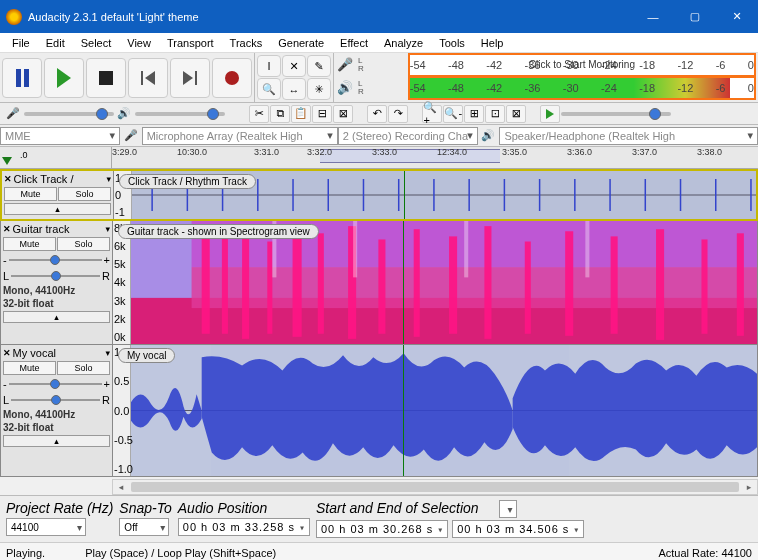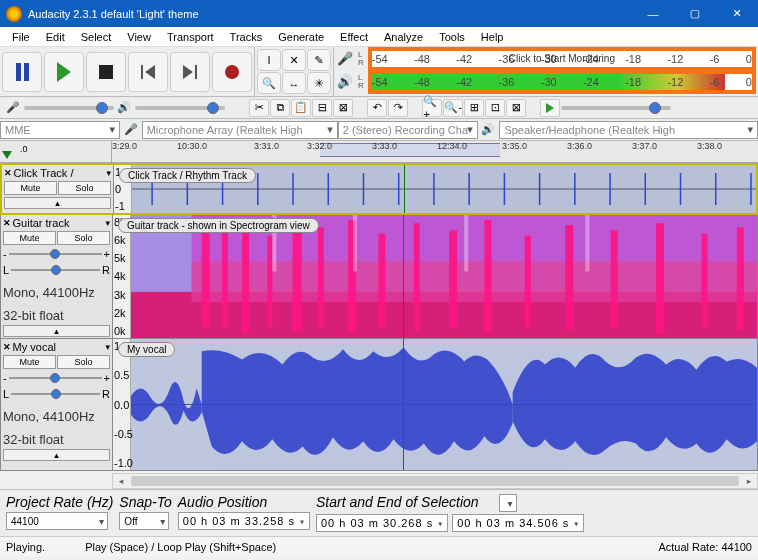--- a/index.html
+++ b/index.html
@@ -4,7 +4,7 @@
 <style>
 * { box-sizing: border-box; margin: 0; padding: 0; font-family: Tahoma, sans-serif; font-size: 11px; }
 body { width: 758px; height: 560px; background: #f0f0f0; overflow: hidden; position: relative; }
-.titlebar { height: 27px; background: #0f5fc0; display: flex; align-items: center; color: #fff; }
+.titlebar { height: 33px; background: #0f5fc0; display: flex; align-items: center; color: #fff; }
 .titlebar .icon { width: 16px; height: 16px; margin: 0 6px; background: radial-gradient(circle, #ffcc00 30%, #cc6600 70%); border-radius: 50%; }
 .titlebar .title { flex: 1; }
 .titlebar .btn { width: 42px; height: 27px; display: flex; align-items: center; justify-content: center; }

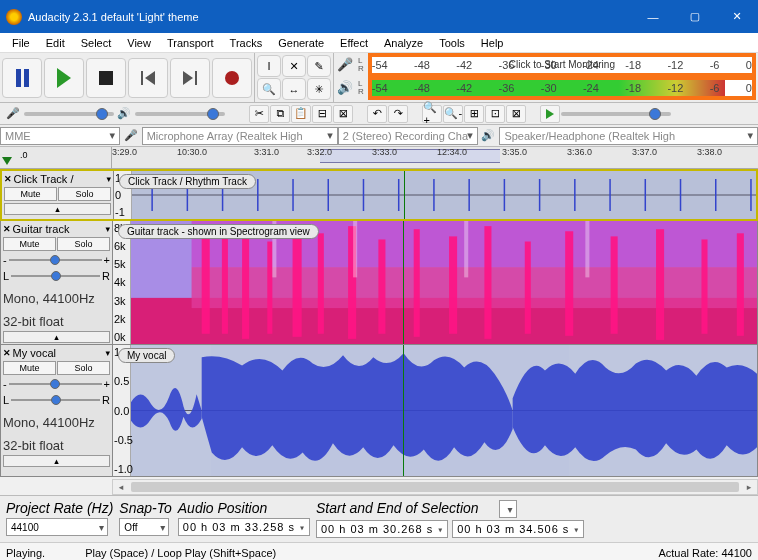--- a/index.html
+++ b/index.html
@@ -31,7 +31,7 @@
 .meter-row { height: 23px; display: flex; align-items: center; gap: 4px; padding: 0 2px; }
 .meter-icon { width: 18px; height: 18px; display: flex; align-items: center; justify-content: center; font-size: 13px; }
 .lr-labels { font-size: 8px; line-height: 8px; color: #555; }
-.meter { flex: 1; height: 24px; border: 4px solid #f97316; position: relative; background: #fff; display: flex; align-items: center; }
+.meter { flex: 1; height: 24px; border: 2px solid #f97316; position: relative; background: #fff; display: flex; align-items: center; margin-left: 40px; }
 .meter-bg2 { position: absolute; inset: 0; background: linear-gradient(to right, #3c3 0%, #3c3 65%, #cc3 80%, #c33 93%, #fff 93%); }
 .meter-ticks { position: absolute; inset: 0; display: flex; justify-content: space-between; align-items: center; font-size: 8px; color: #444; }
 .meter-click { position: absolute; inset: 0; display: flex; align-items: center; justify-content: center; font-size: 10px; color: #333; }

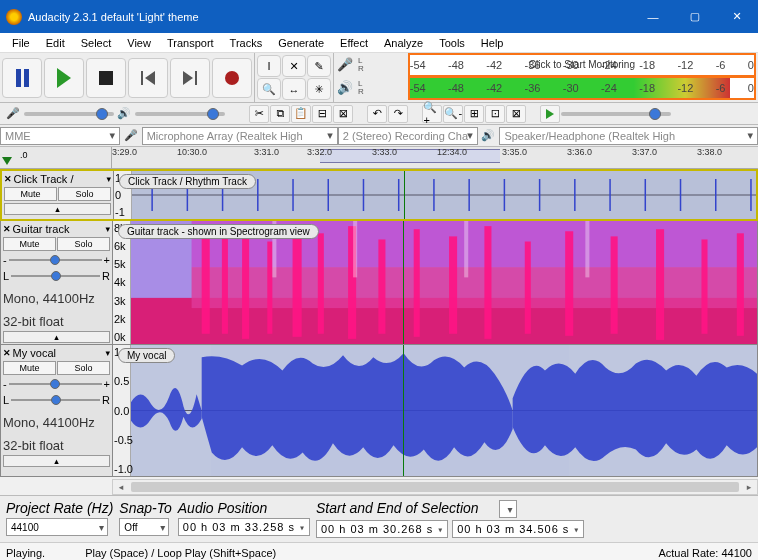--- a/index.html
+++ b/index.html
@@ -61,7 +61,7 @@
 .mini-slider { height: 14px; display:flex; align-items:center; gap:2px; font-size:9px; margin-top:2px; }
 .mini-slider .line { flex:1; height:2px; background:#999; position:relative; }
 .mini-slider .line::after { content:''; position:absolute; width:8px; height:8px; background:#3b78d9; border:1px solid #666; border-radius:50%; top:-4px; left:45%; }
-.track-info { font-size:13px; color:#333; margin-top:8px; }
+.track-info { font-size:10px; color:#333; margin-top:2px;font-weight:bold; }
 .collapse { height:12px; background:#f0f0f0; border:1px solid #999; margin-top:2px; text-align:center; font-size:9px; }
 .track-wave { flex:1; position:relative; overflow:hidden; }
 .wave-scale { position:absolute; left:0; top:0; bottom:0; width:18px; background:#efefef; border-right:1px solid #aaa; font-size:8px; display:flex; flex-direction:column; justify-content:space-between; padding:1px; z-index:2; }

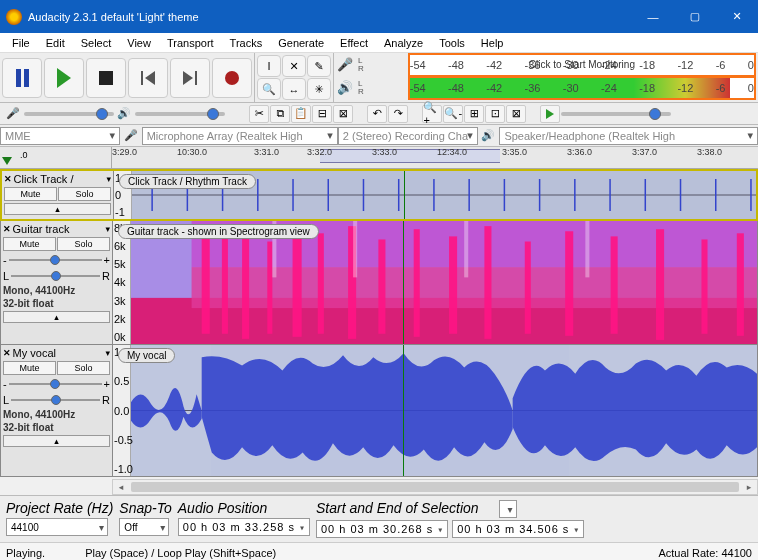--- a/index.html
+++ b/index.html
@@ -437,7 +437,7 @@
 <div class="bottom-panel">
   <div class="bp-group">
     <div class="bp-label">Project Rate (Hz)</div>
-    <div class="bp-sel" style="width:102px">44100</div>
+    <div class="bp-sel" style="width:80px">44100</div>
   </div>
   <div class="bp-group">
     <div class="bp-label">Snap-To</div>

